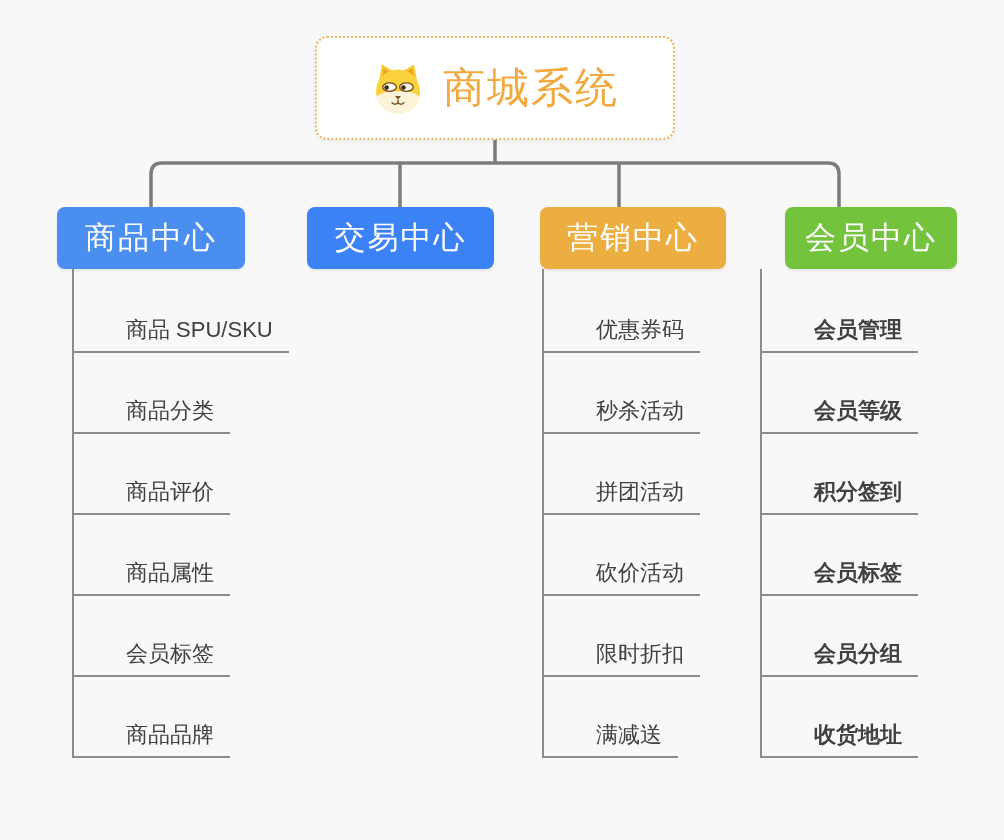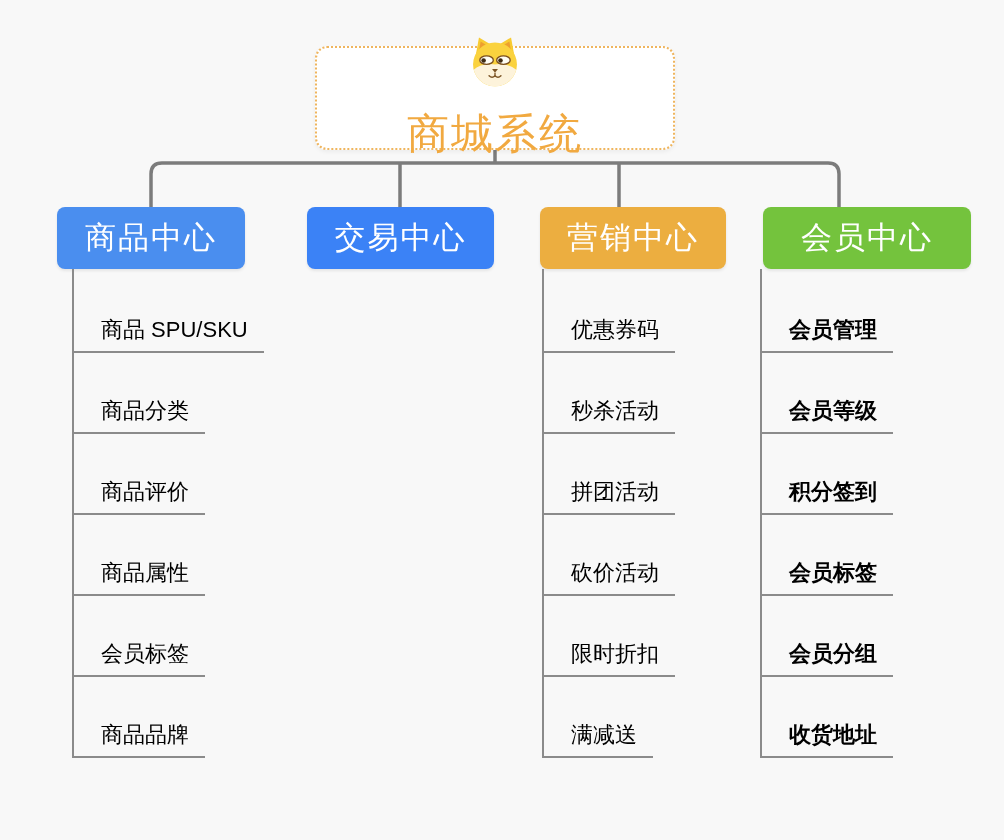--- a/index.html
+++ b/index.html
@@ -23,7 +23,7 @@
   
   .root-node {
     position: absolute;
-    left: 315px; top: 46px;
+    left: 315px; top: 36px;
     width: 360px; height: 104px;
     box-sizing: border-box;
     background: #FFFFFF;
@@ -34,7 +34,6 @@
     justify-content: center;
     gap: 18px;
     box-shadow: 0 2px 4px rgba(0,0,0,0.05);
-    flex-direction: column;
   }
   .root-icon { width: 54px; height: 54px; flex: 0 0 auto; }
   .root-title {

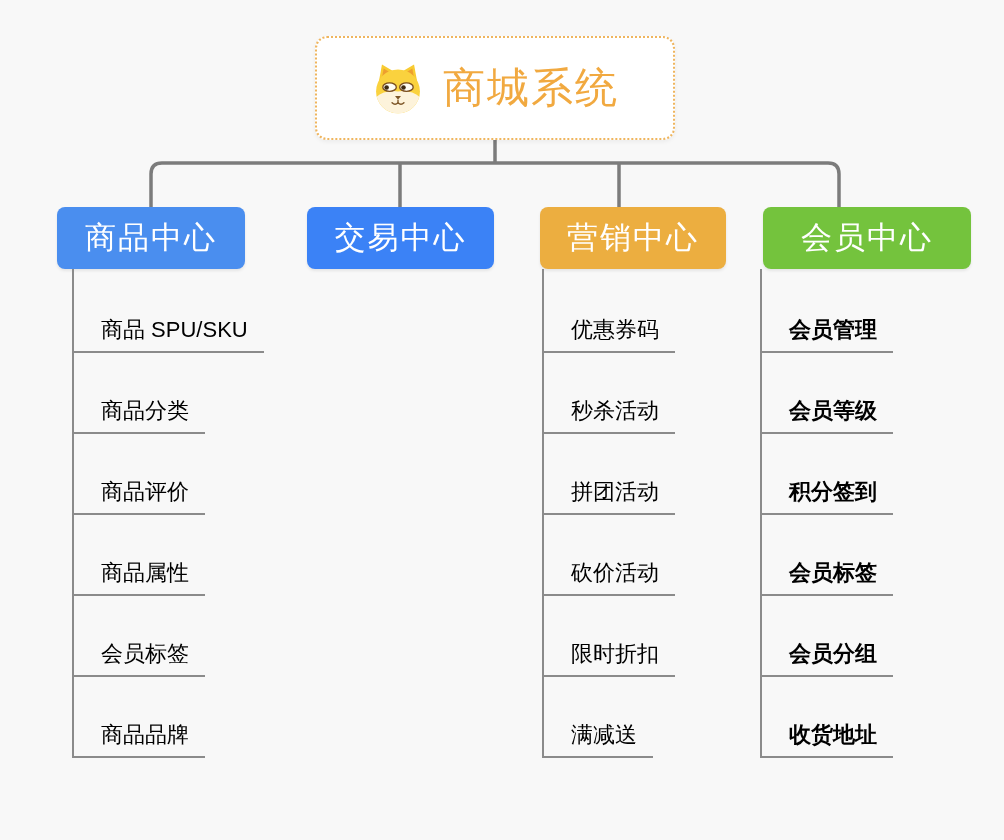--- a/index.html
+++ b/index.html
@@ -61,7 +61,7 @@
   .branch-box.b1 { left: 57px;  width: 188px; }
   .branch-box.b2 { left: 307px; width: 187px; }
   .branch-box.b3 { left: 540px; width: 186px; }
-  .branch-box.b4 { left: 763px; width: 208px; }
+  .branch-box.b4 { left: 785px; width: 172px; }
   
   .branch-children {
     position: absolute;

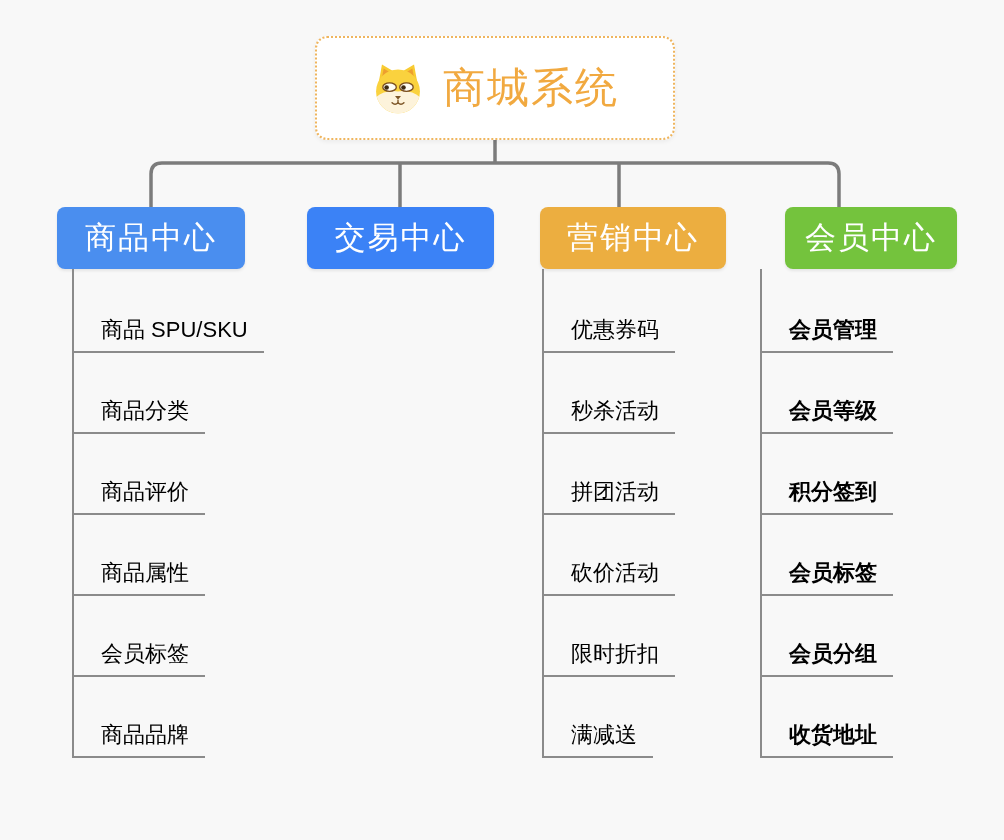--- a/index.html
+++ b/index.html
@@ -84,9 +84,9 @@
     display: inline-block;
     white-space: nowrap;
     border-bottom: 2px solid #8B8B8B;
-    padding: 0 16px 6px 27px;
+    padding: 0 16px 6px 52px;
     font-size: 22px;
-    color: #000000;
+    color: #404040;
   }
 </style>
 </head>

